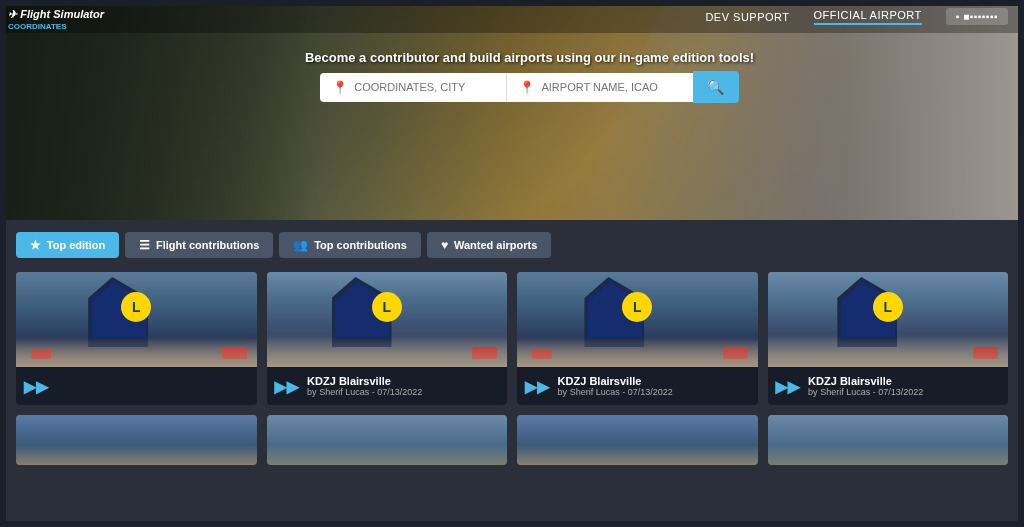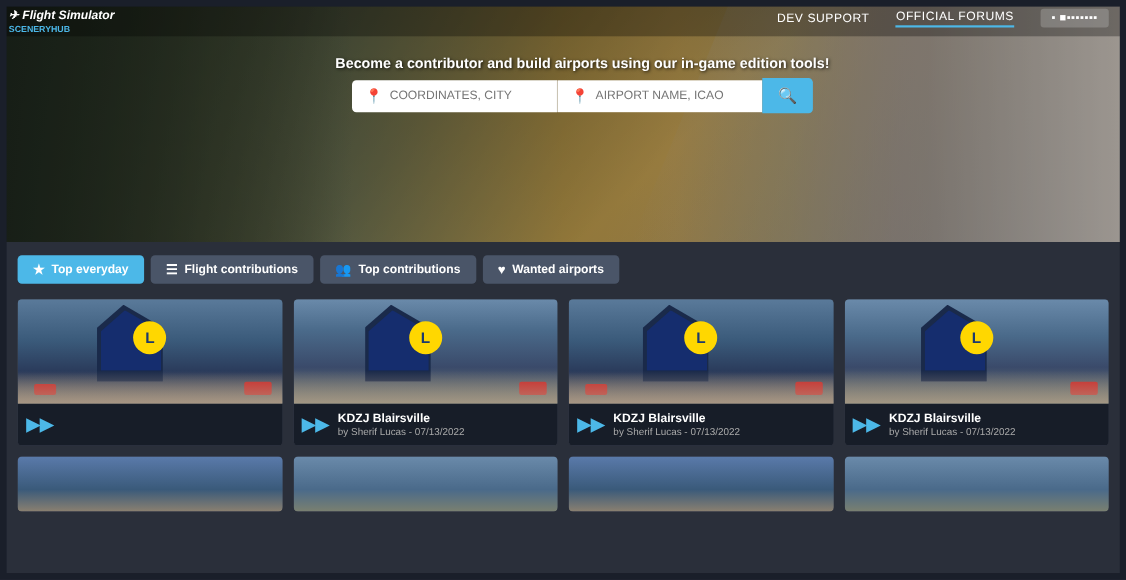--- a/index.html
+++ b/index.html
@@ -427,7 +427,7 @@
     </div>
     <div class="nav-links">
       <span class="nav-link">DEV SUPPORT</span>
-      <span class="nav-link active">OFFICIAL FORUMS</span>
+      <span class="nav-link active">OFFICIAL AIRPORT</span>
       <span class="nav-user nav-link">▪ ■▪▪▪▪▪▪▪</span>
     </div>
   </div>

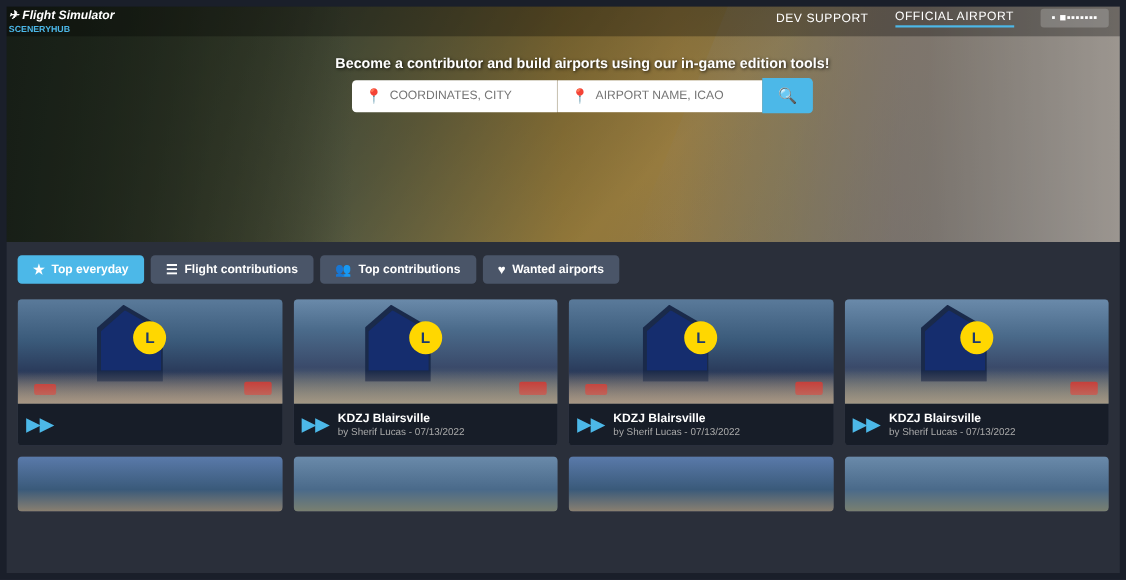--- a/index.html
+++ b/index.html
@@ -422,7 +422,7 @@
     <div class="logo-area">
       <div>
         <span class="logo-text" style="font-style:italic; font-size:11px; color:white;">✈ Flight Simulator</span>
-        <span class="logo-sub">SCENERYHUB</span>
+        <span class="logo-sub">COORDINATES</span>
       </div>
     </div>
     <div class="nav-links">

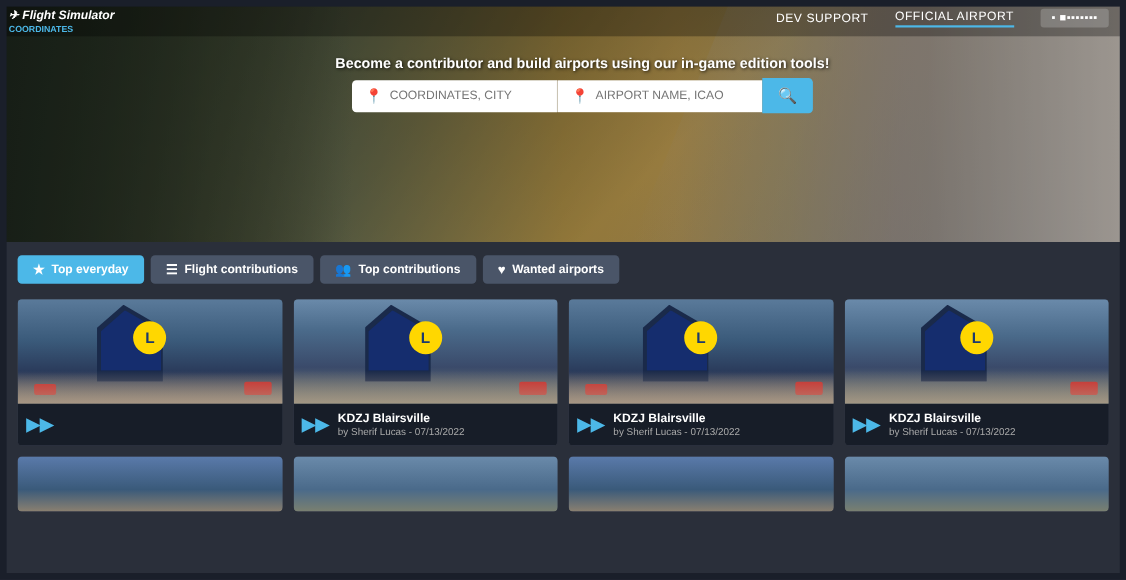--- a/index.html
+++ b/index.html
@@ -454,7 +454,7 @@
   <div class="tabs">
     <div class="tab active">
       <span class="tab-icon">★</span>
-      <span>Top everyday</span>
+      <span>Top edition</span>
     </div>
     <div class="tab inactive">
       <span class="tab-icon">☰</span>

